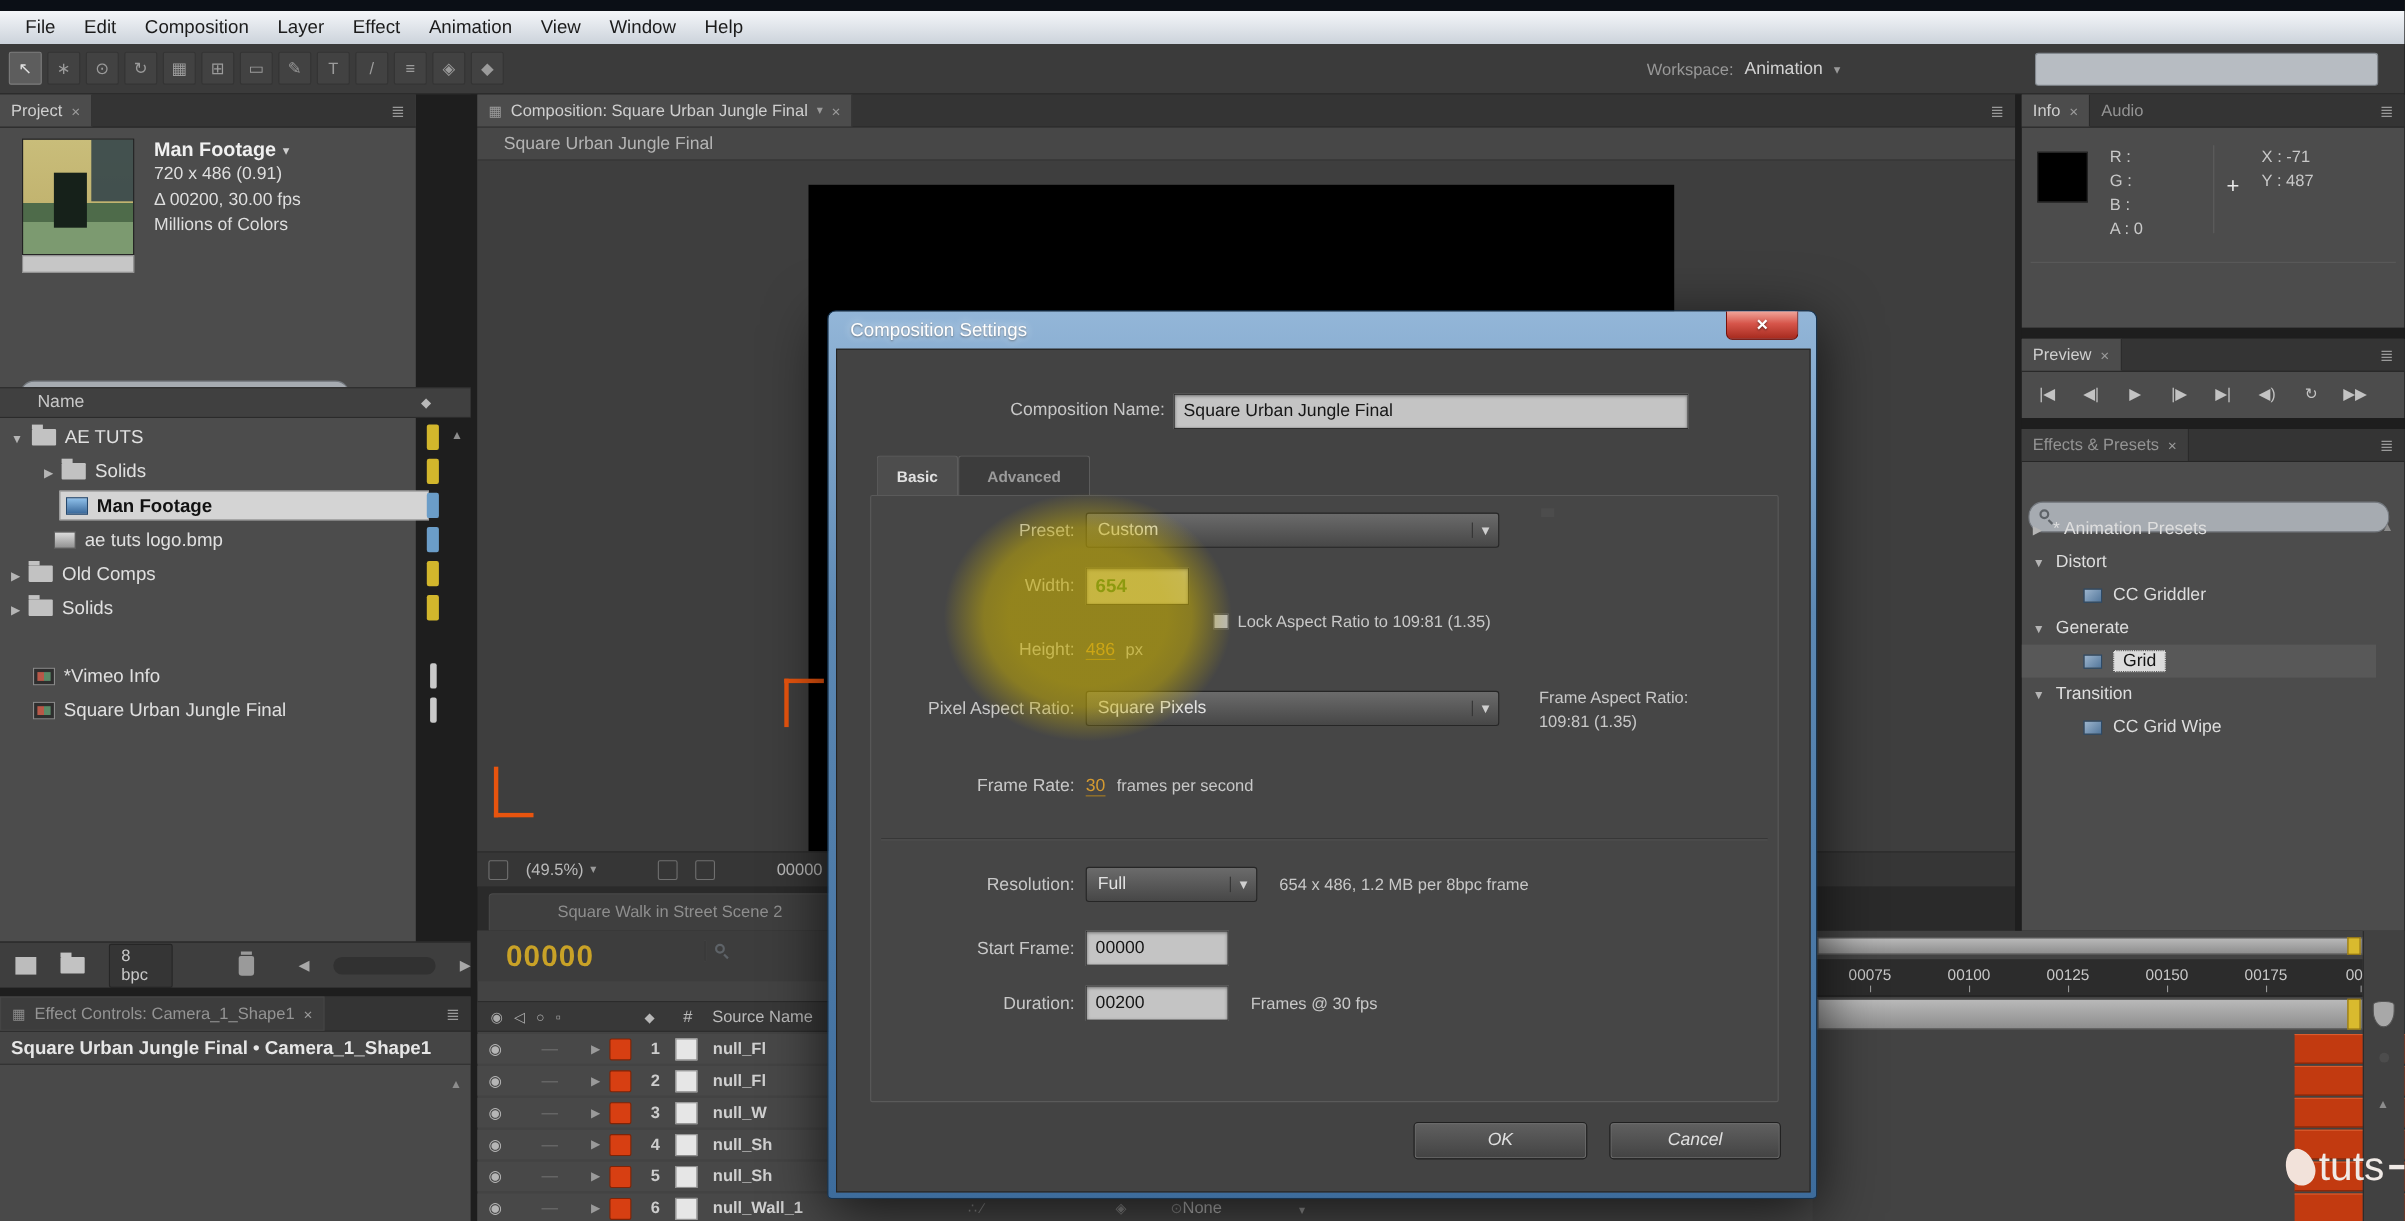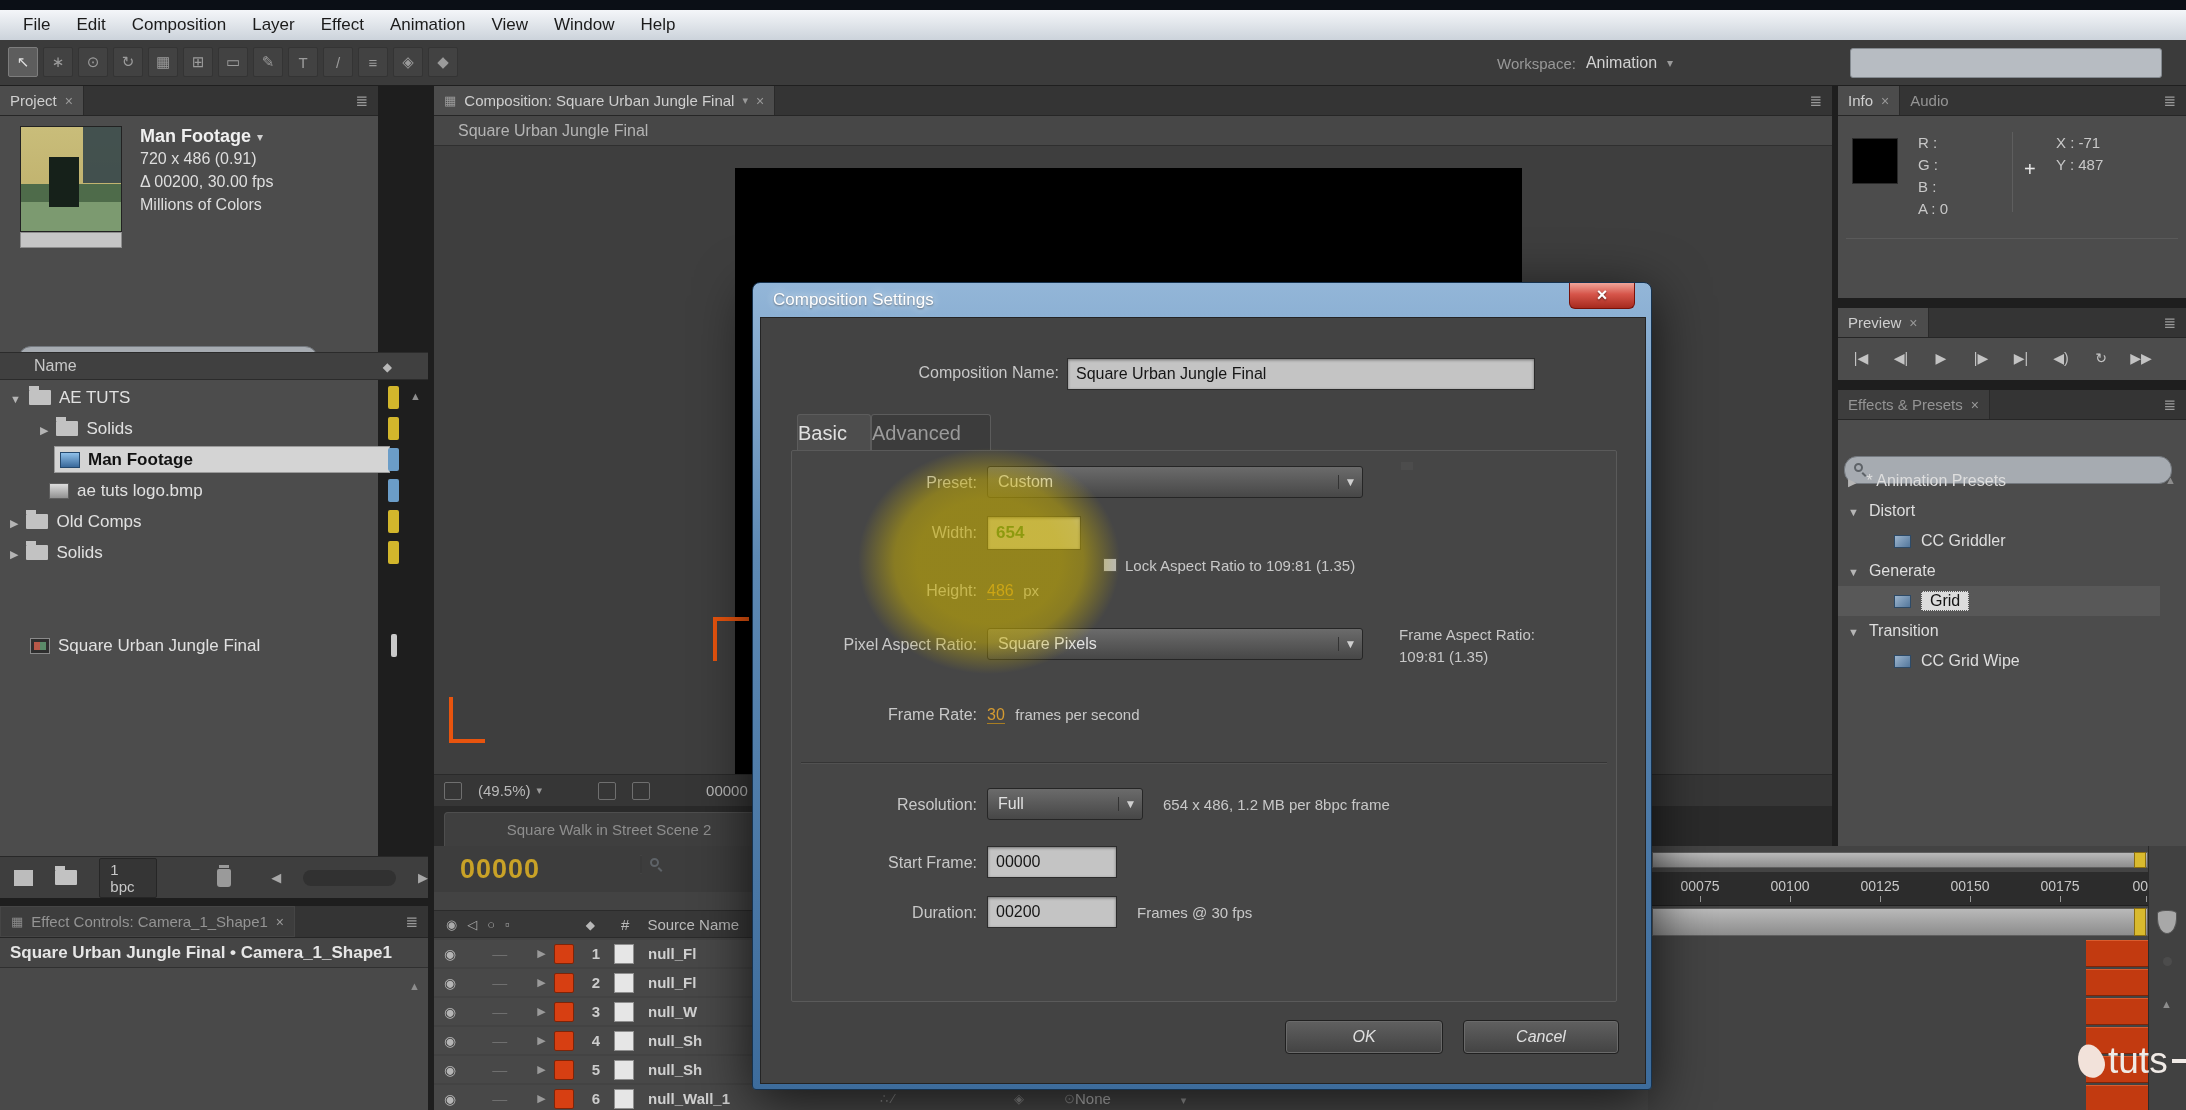--- a/index.html
+++ b/index.html
@@ -127,8 +127,8 @@
   .dlg-close::before { content: "×"; color: #fff; font-weight: bold; font-size: 18px; text-shadow: 0 1px 2px rgba(0,0,0,.6); }
   .dlg-content { position: absolute; left: 7px; top: 34px; width: 886px; height: 767px;
                  background: #434343; border: 1px solid #242424; }
-  .dtab { position: absolute; height: 37px; display: flex; align-items: center; justify-content: flex-start;
-          font-size: 20px; border: 1px solid #5c5c5c; border-bottom: none; border-radius: 3px 3px 0 0; }
+  .dtab { position: absolute; height: 37px; display: flex; align-items: center; justify-content: center;
+          font-size: 14px; border: 1px solid #5c5c5c; border-bottom: none; border-radius: 3px 3px 0 0; font-weight: bold; }
   .dtab.on { background: #4d4d4d; color: #e0e0e0; }
   .dtab.off { background: #3c3c3c; color: #9b9b9b; }
   .groupbox { position: absolute; left: 30px; top: 132px; width: 826px; height: 552px;

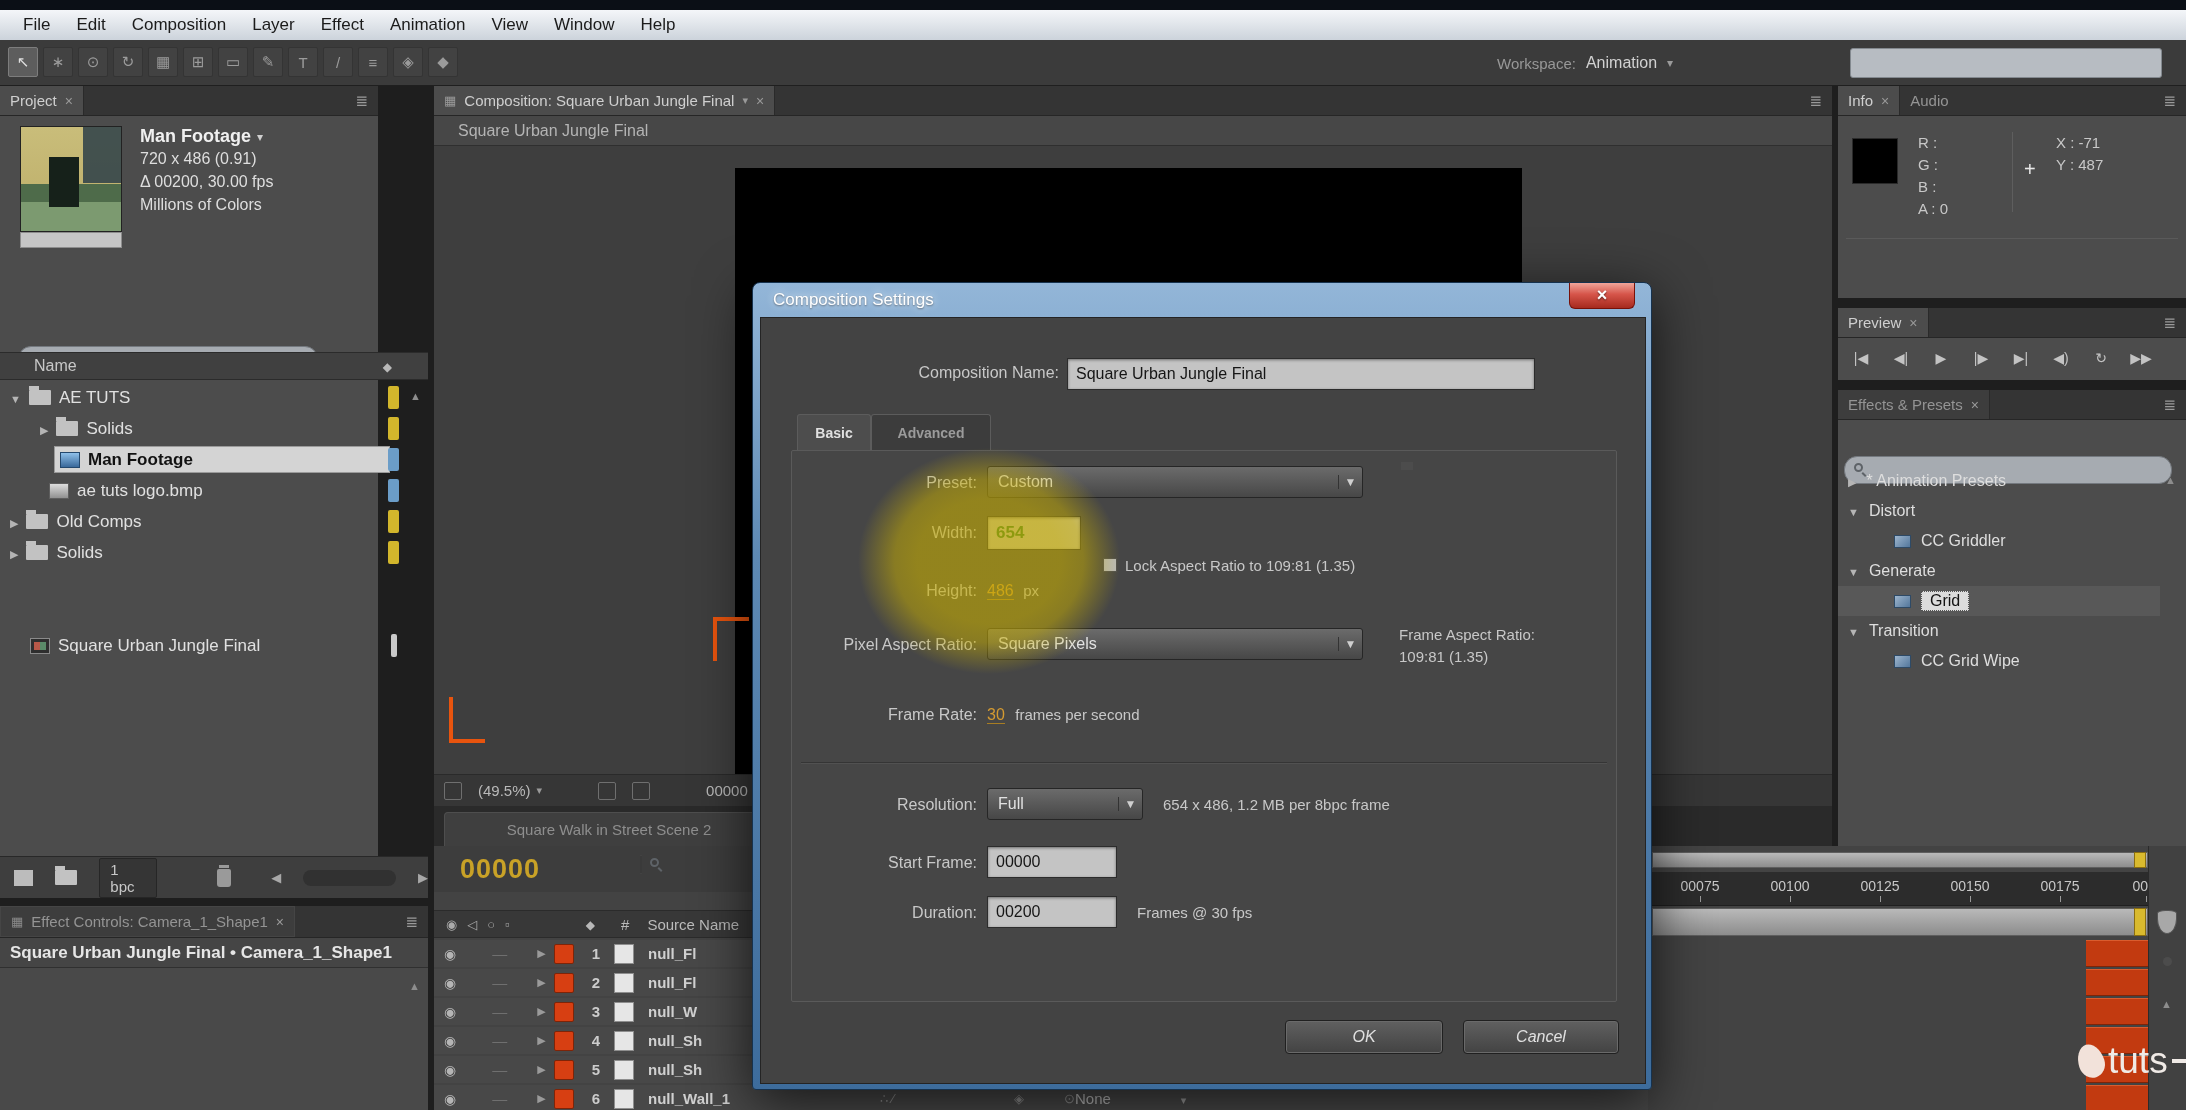--- a/index.html
+++ b/index.html
@@ -254,6 +254,11 @@
       <span class="plabel">Solids</span>
       <span class="chip" style="background:#d2b62c"></span>
     </div>
+    <div class="prow" style="top:513px;padding-left:30px">
+      <span class="comp-ico"></span>
+      <span class="plabel">*Vimeo Info</span>
+      <span class="chip" style="background:#c9c9c9;width:6px;left:391px"></span>
+    </div>
     <div class="prow" style="top:544px;padding-left:30px">
       <span class="comp-ico"></span>
       <span class="plabel">Square Urban Jungle Final</span>

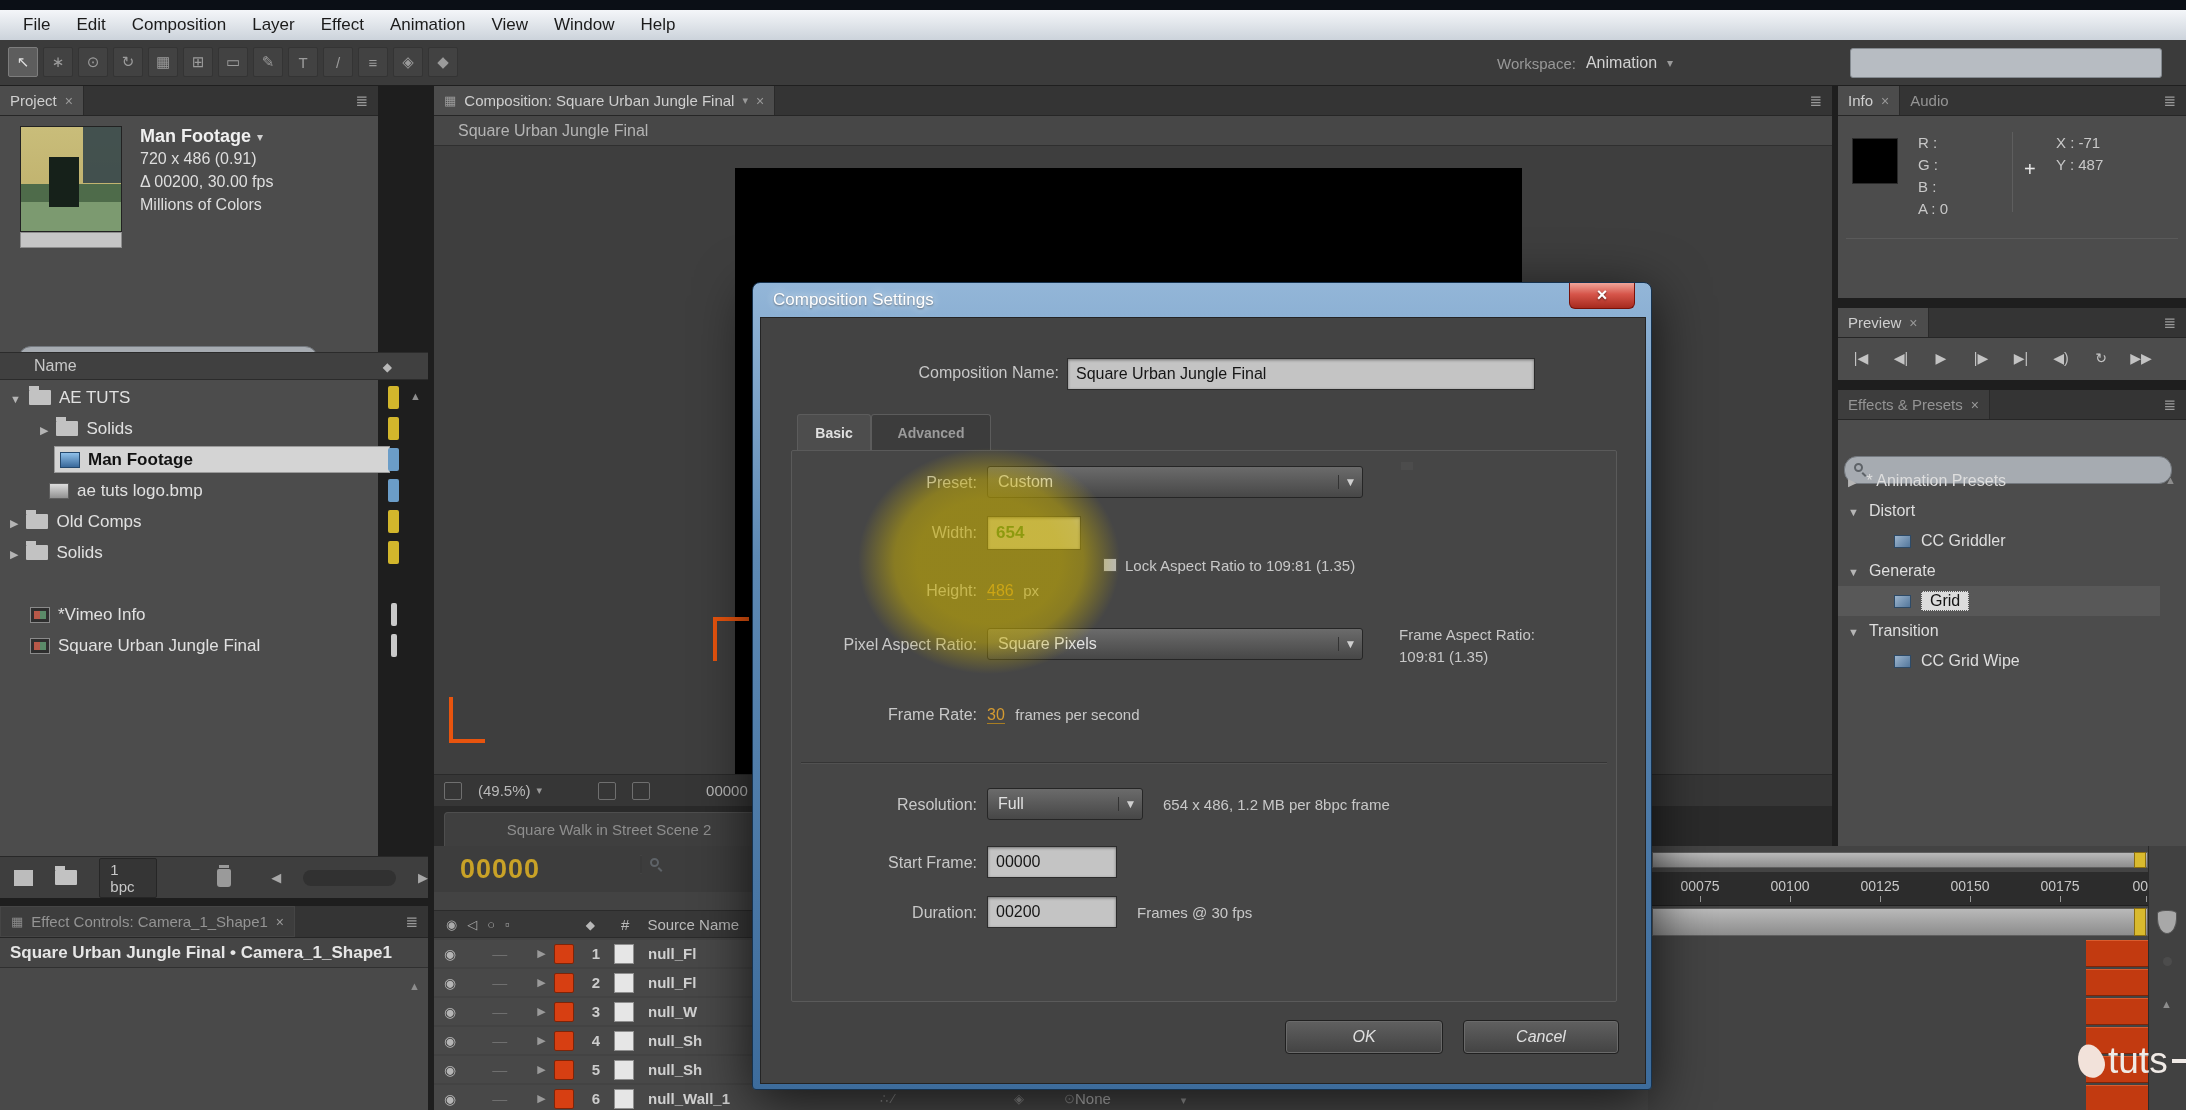--- a/index.html
+++ b/index.html
@@ -271,7 +271,7 @@
     <span class="pages-ico"></span>
     <span class="folder-ico"></span>
     <span style="background:#353535;border:1px solid #262626;border-radius:2px;padding:2px 10px;font-size:15px;color:#c8c8c8">
-      <span>1 bpc</span>
+      <span>8 bpc</span>
     </span>
     <span class="trash-ico" style="margin-left:38px"></span>
     <span style="color:#a8a8a8;font-size:13px;margin-left:18px">◀</span>

